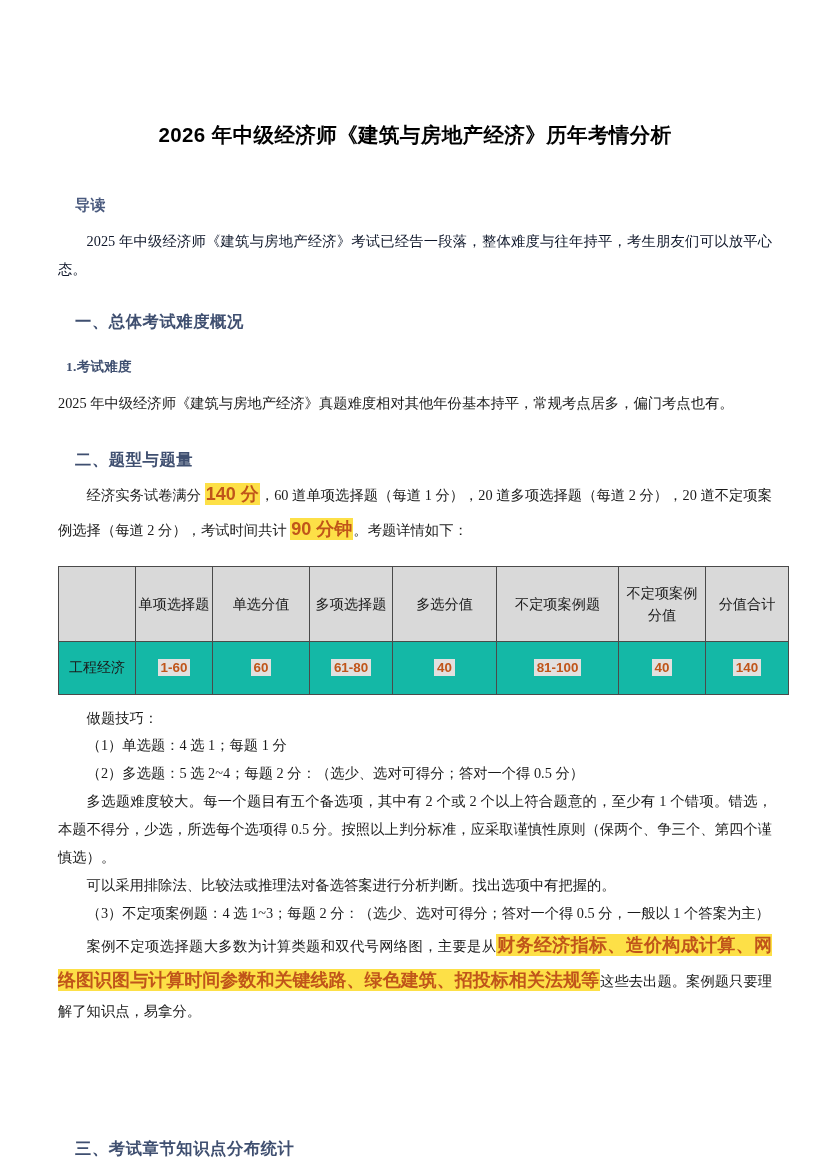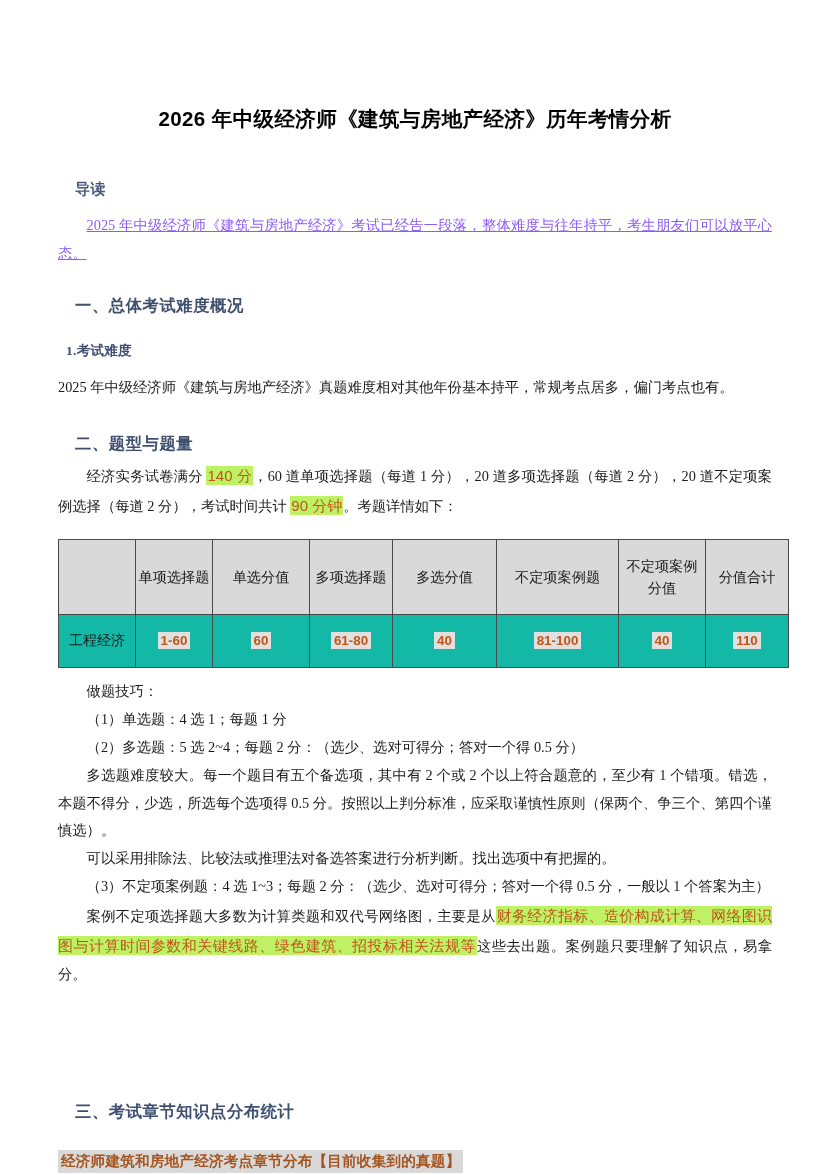--- a/index.html
+++ b/index.html
@@ -18,7 +18,7 @@
     background: #ffffff;
     overflow: hidden;
     box-sizing: border-box;
-    padding: 0 58px;
+    padding: 16px 58px;
   }
   .doc-title {
     text-align: center;

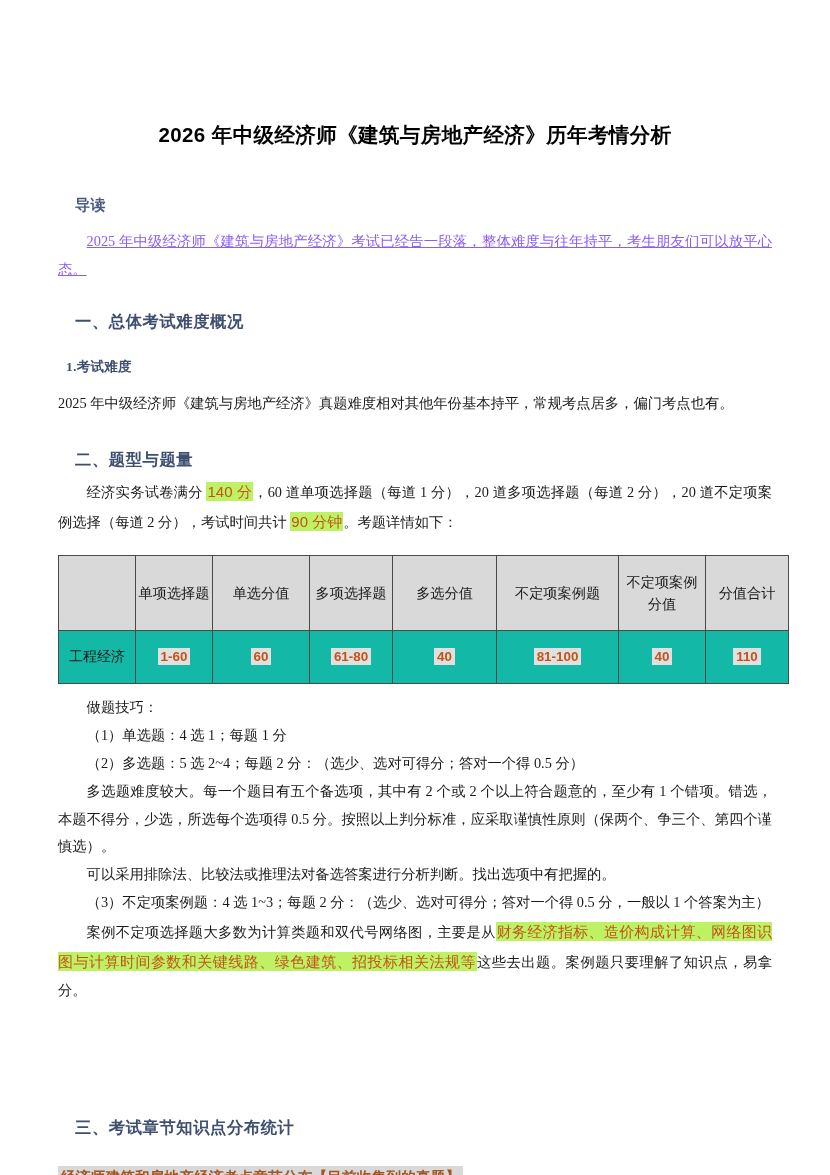--- a/index.html
+++ b/index.html
@@ -42,14 +42,13 @@
     letter-spacing: 0.5px;
   }
   .lead-body {
-    color: #8b5cf6;
+    color: #0f172a;
     font-size: 14.3px;
     line-height: 1.95;
     margin: 0;
     padding-top: 13px;
     text-indent: 2em;
     text-align: justify;
-    text-decoration: underline;
   }
   .sec-heading {
     font-family: "Liberation Sans", "DejaVu Sans", sans-serif;

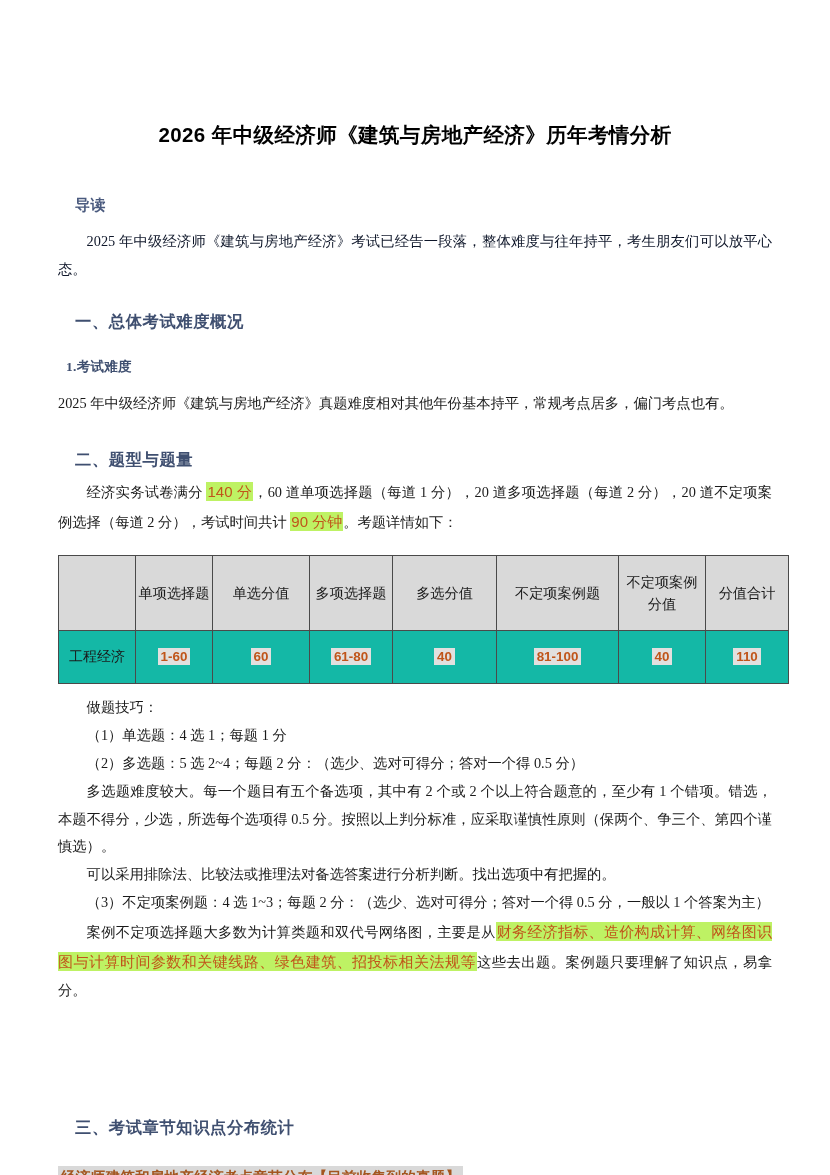--- a/index.html
+++ b/index.html
@@ -82,11 +82,11 @@
   p.body.indent { text-indent: 2em; }
   p.body.noindent { text-indent: 0; }
   .hl {
-    background: #bef264;
+    background: #fde047;
     color: #c0551a;
-    font-weight: normal;
-    font-family: "Liberation Sans", "DejaVu Sans", sans-serif;
-    font-size: 15px;
+    font-weight: bold;
+    font-family: "Liberation Sans", "DejaVu Sans", sans-serif;
+    font-size: 18px;
     padding: 1px 1px;
   }
   .para-block { padding-top: 10px; }

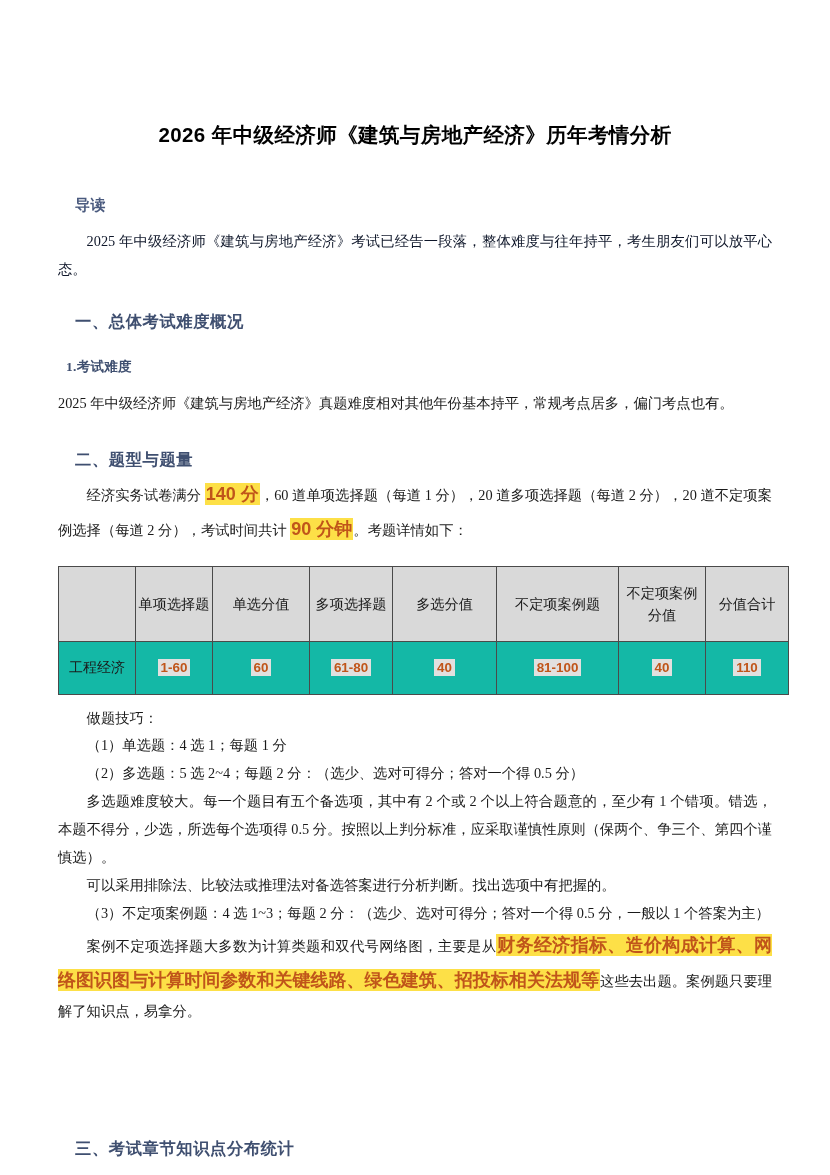--- a/index.html
+++ b/index.html
@@ -190,7 +190,7 @@
         <td><span class="cellval">40</span></td>
         <td><span class="cellval">81-100</span></td>
         <td><span class="cellval">40</span></td>
-        <td><span class="cellval">110</span></td>
+        <td><span class="cellval">140</span></td>
       </tr>
     </tbody>
   </table>

